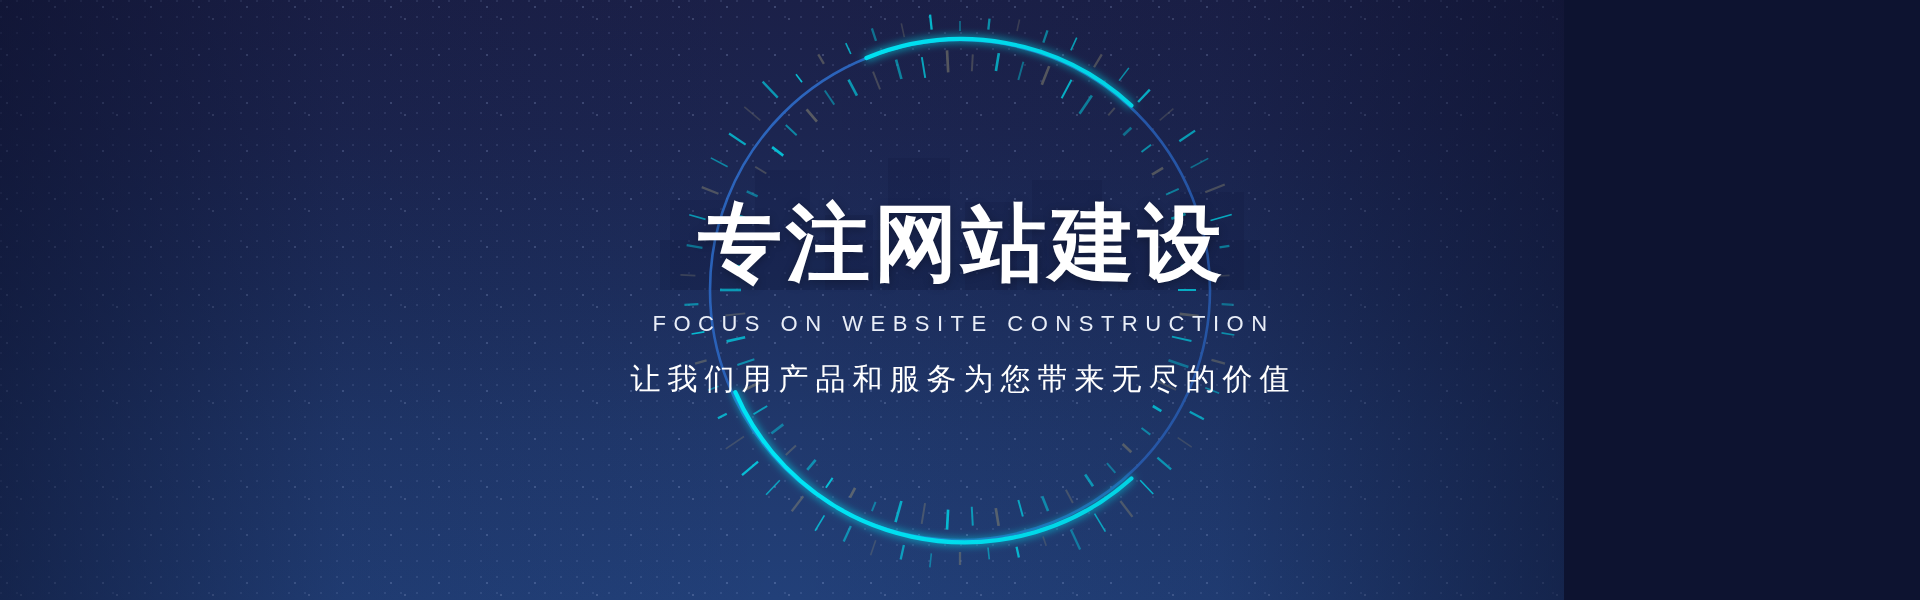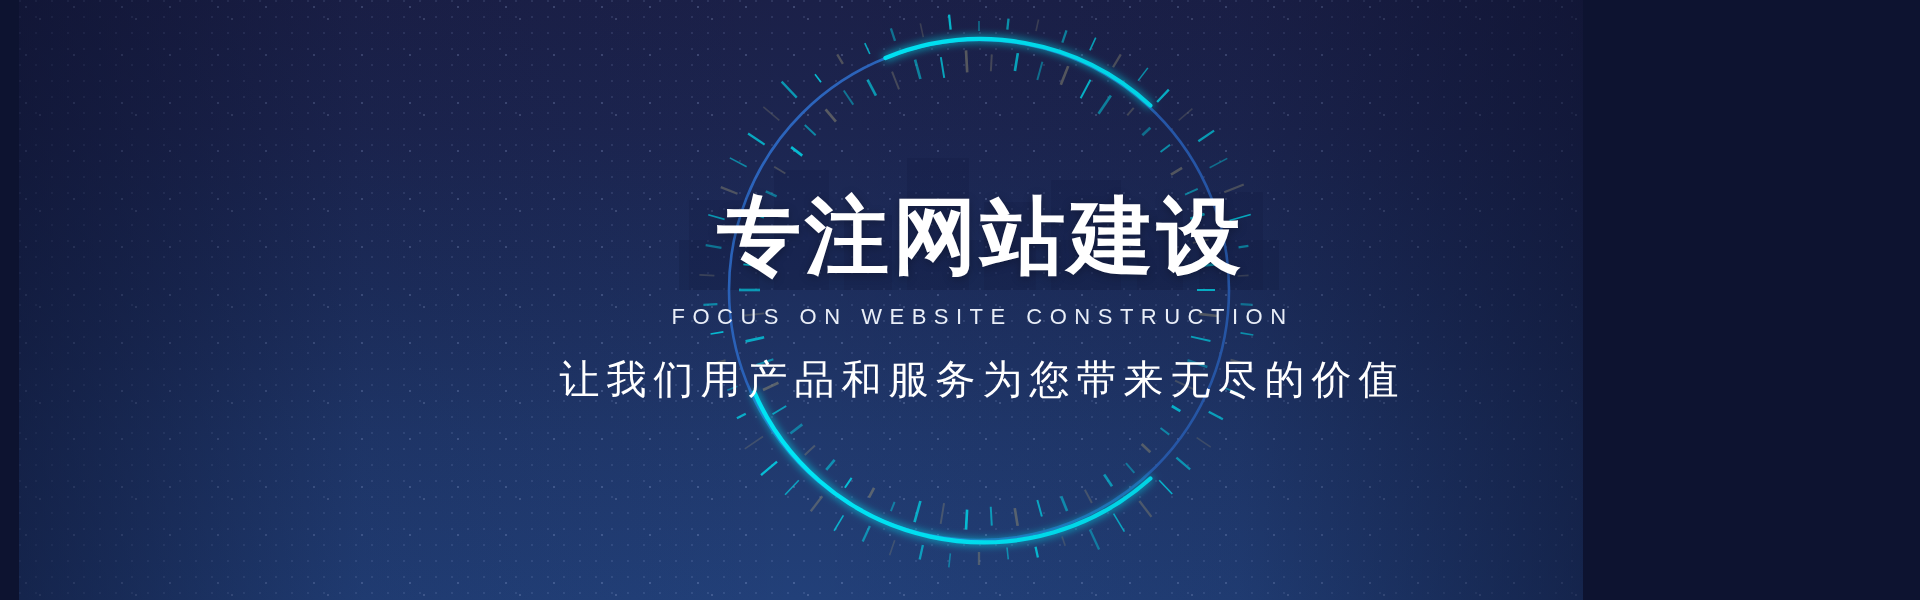--- a/index.html
+++ b/index.html
@@ -15,7 +15,6 @@
     overflow: hidden;
     font-family: "Liberation Sans", "DejaVu Sans", sans-serif;
     background: linear-gradient(180deg, #1b2048 0%, #1c2550 22%, #1d2e5d 48%, #20386c 72%, #224079 100%);
-    margin-left: 19px;
   }
   
   #vignette {

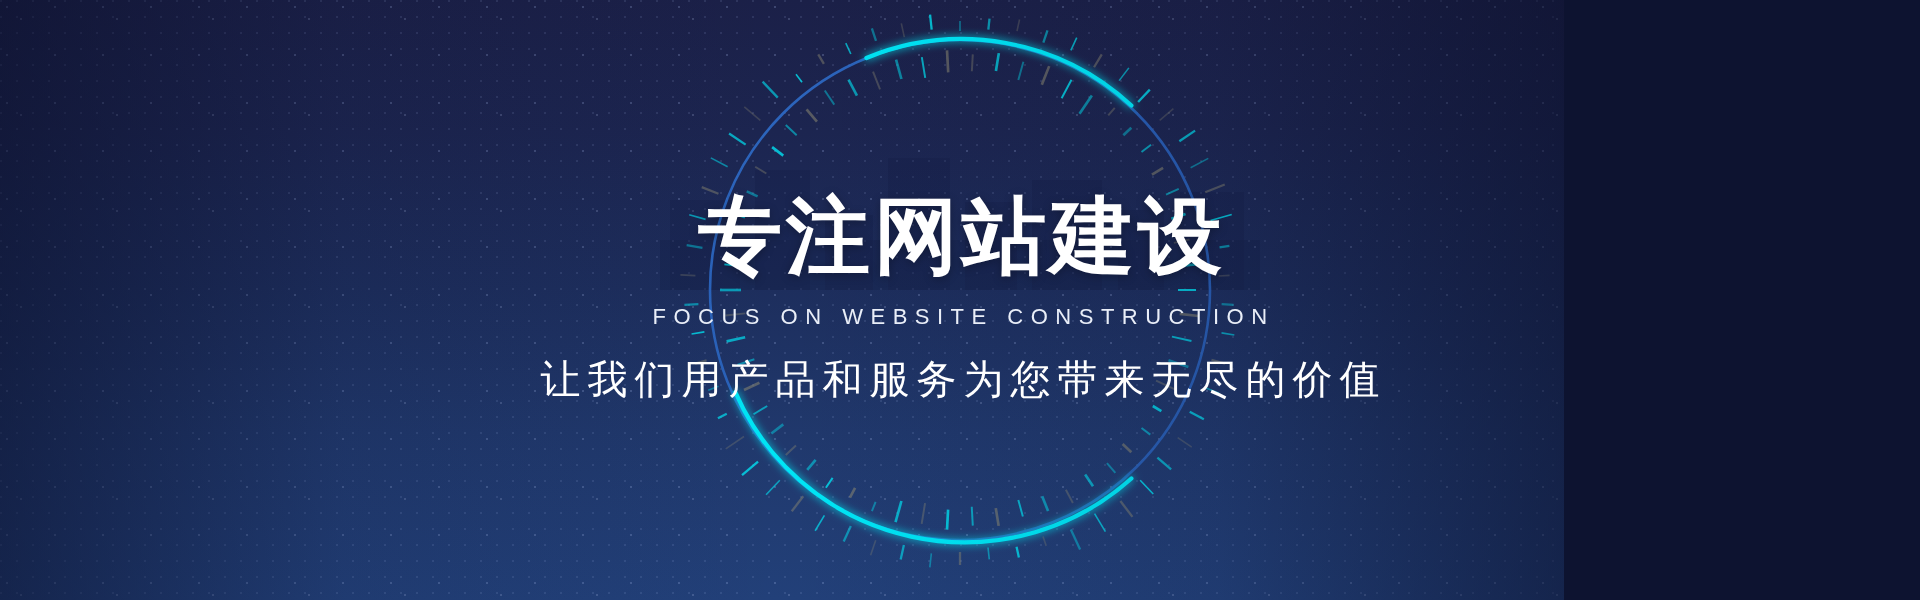--- a/index.html
+++ b/index.html
@@ -94,7 +94,7 @@
   }
   .subtitle-cn {
     margin-top: 22px;
-    font-size: 40px;
+    font-size: 30px;
     color: #ffffff;
     letter-spacing: 7px;
     font-weight: 400;

